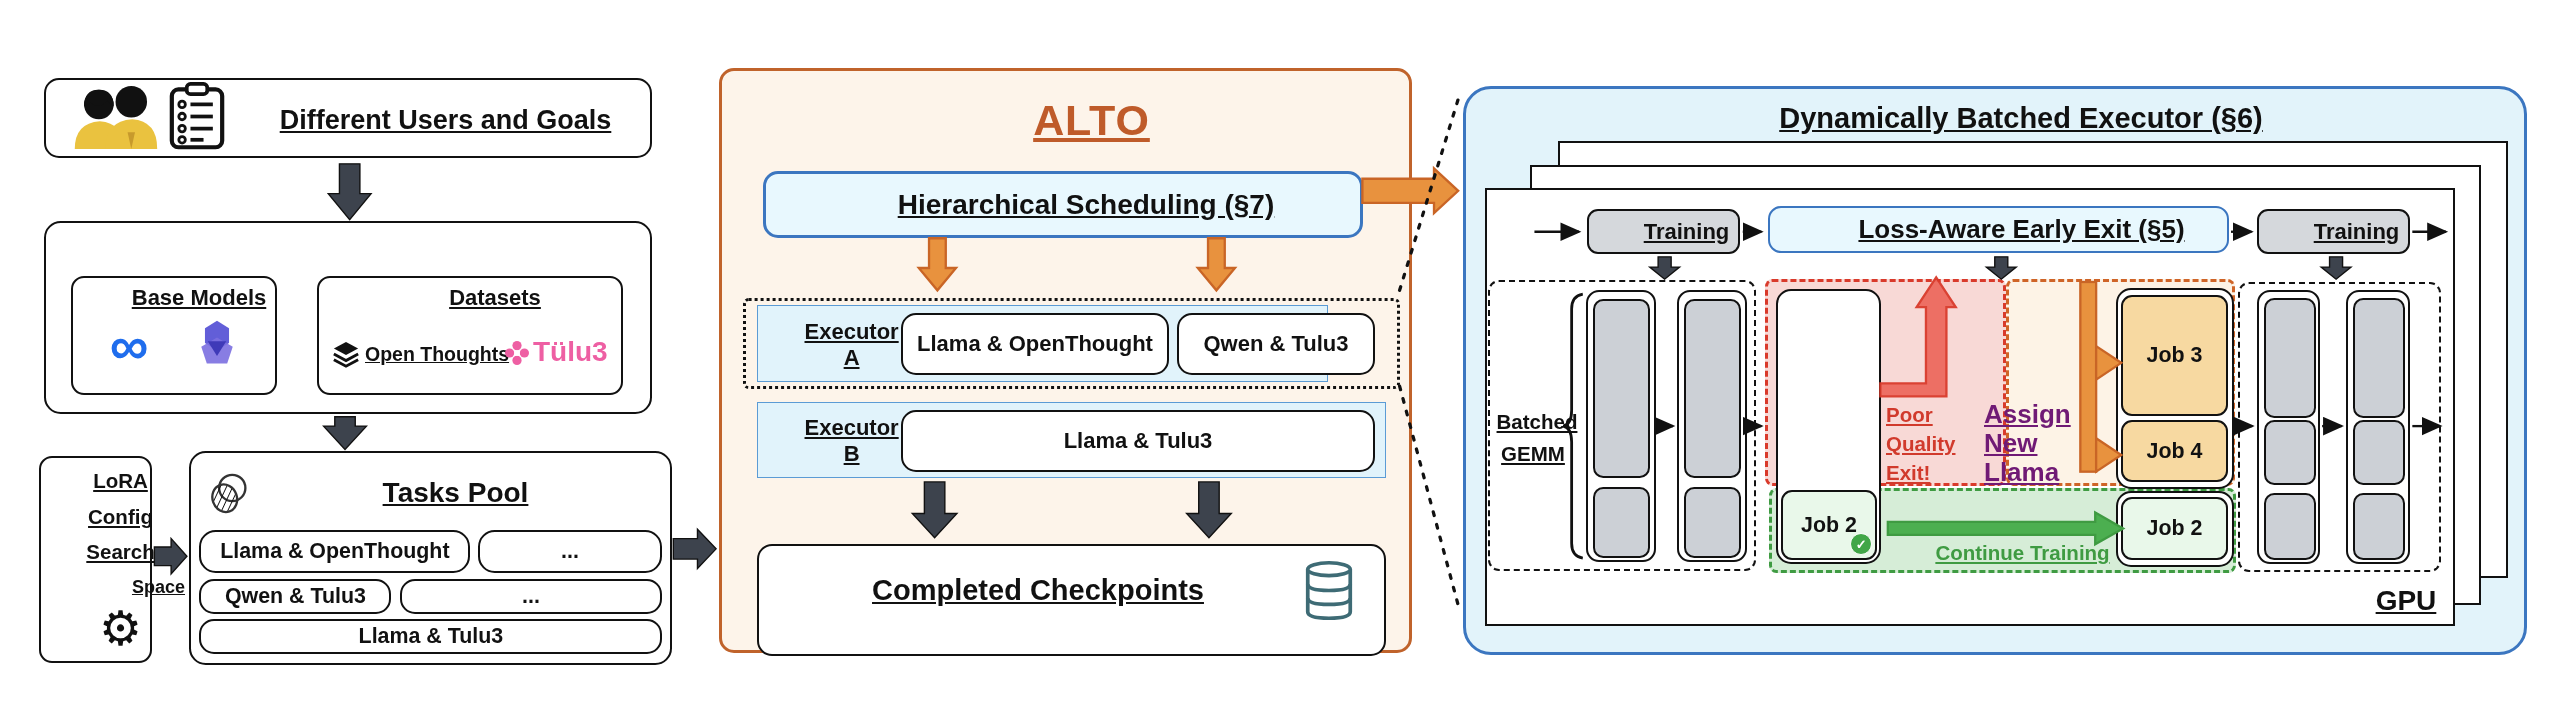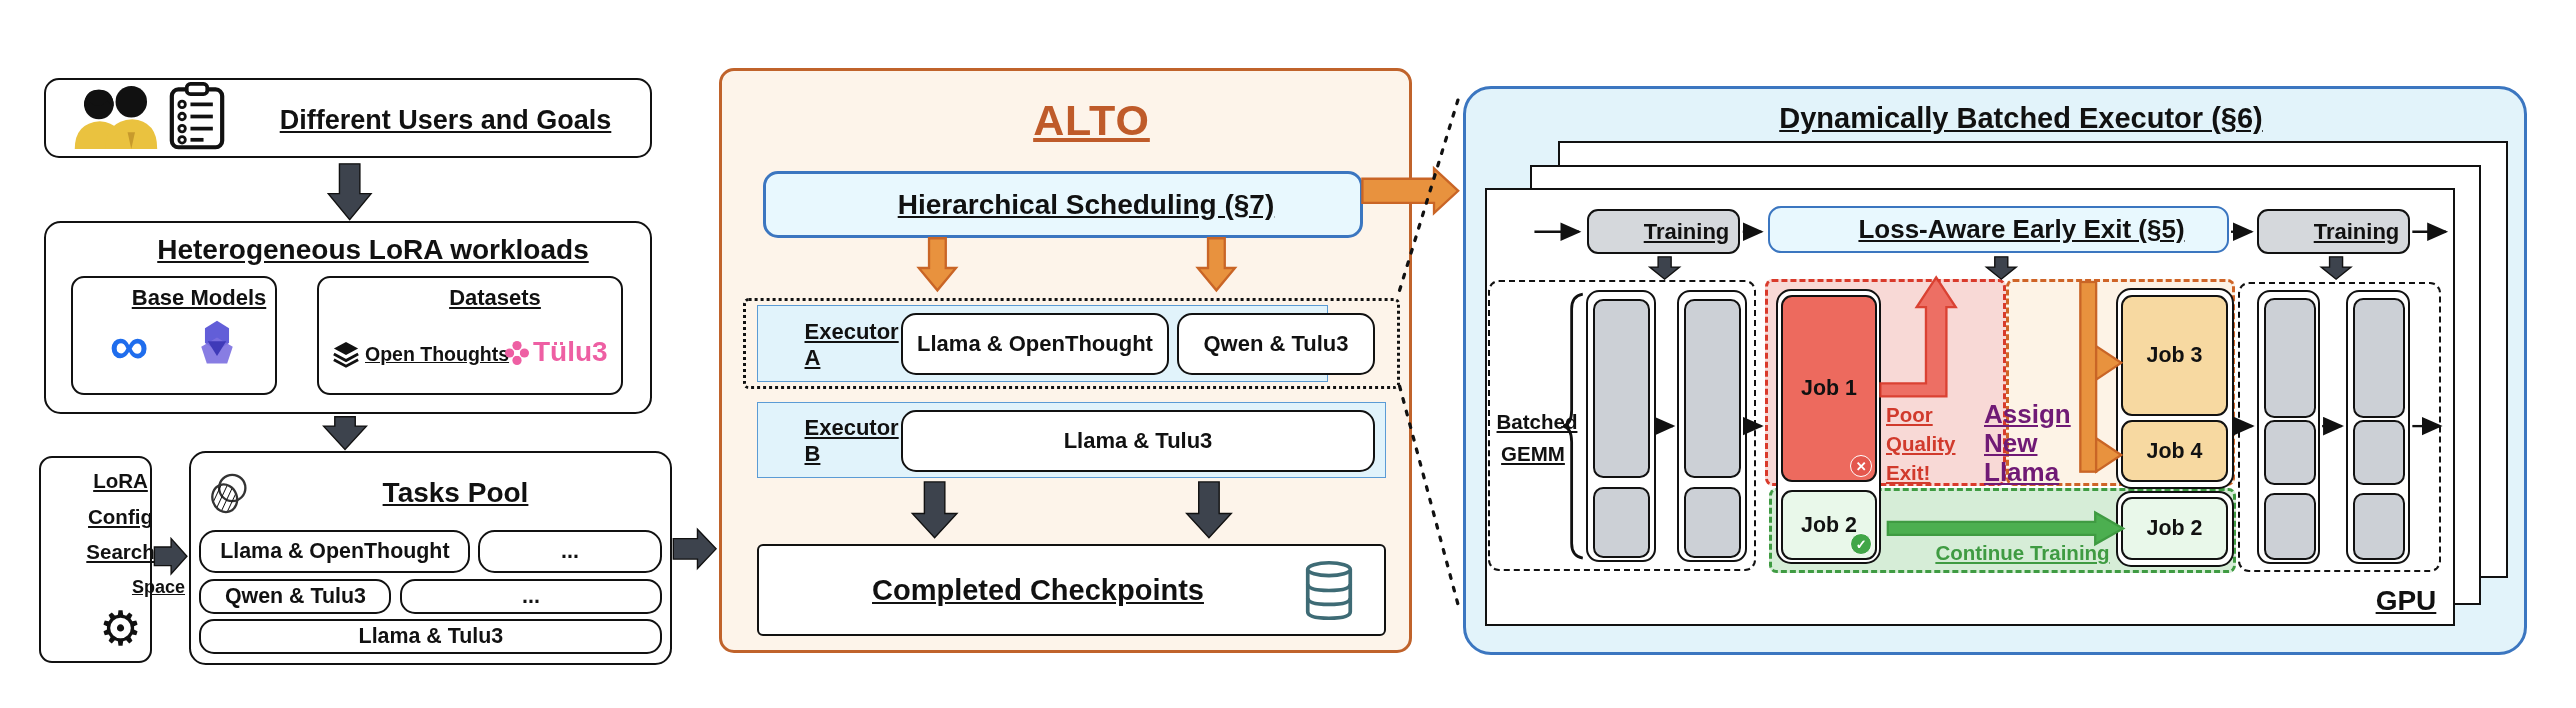--- a/index.html
+++ b/index.html
@@ -7,7 +7,7 @@
   .canvas{position:relative;width:2576px;height:709px;background:#ffffff;overflow:hidden;}
   .abs{position:absolute;}
   .box{position:absolute;background:#fff;border:2.8px solid #111;}
-  .ctr{display:flex;align-items:center;justify-content:center;text-align:left;padding-left:46px;}
+  .ctr{display:flex;align-items:center;justify-content:center;text-align:center;padding-left:46px;}
   .bold{font-weight:bold;color:#111;text-decoration:underline;}
   svg.overlay{position:absolute;left:0;top:0;width:2576px;height:709px;z-index:40;pointer-events:none;}
   .chip{position:absolute;background:#fff;border:2.8px solid #111;border-radius:16.7px;display:flex;align-items:center;justify-content:center;font-weight:bold;color:#111;}

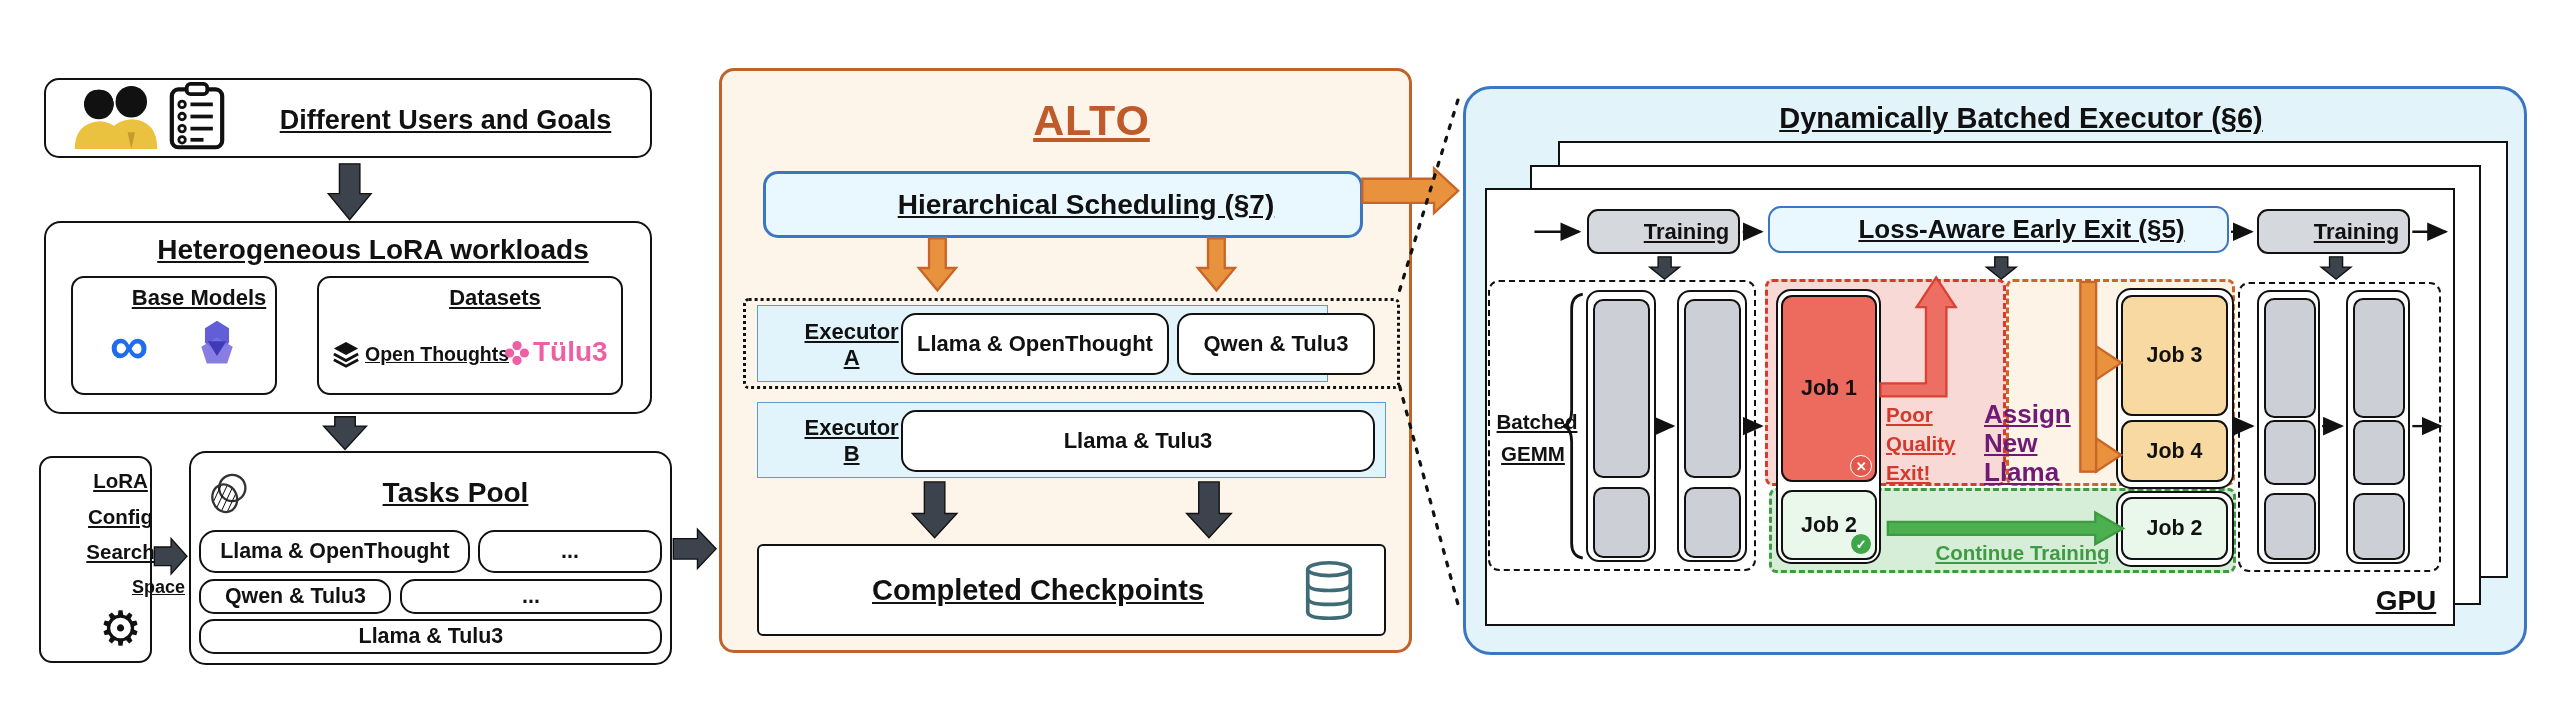--- a/index.html
+++ b/index.html
@@ -48,7 +48,6 @@
   </div>
 
   <div class="box" style="left:44px;top:221px;width:608px;height:193px;border-radius:16.7px;">
-    <div class="abs bold ctr" style="left:0;top:7.4px;width:608px;height:39px;font-size:28px;">Heterogeneous LoRA workloads</div>
     <div class="box" style="left:25px;top:53px;width:206px;height:119px;border-radius:13px;">
       <div class="abs bold ctr" style="left:0;top:5.6px;width:206px;height:28px;font-size:22px;">Base Models</div>
       <div class="abs" style="left:26px;top:37px;width:60px;height:60px;color:#1f6ded;font-size:54px;font-weight:bold;display:flex;align-items:center;justify-content:center;">∞</div>

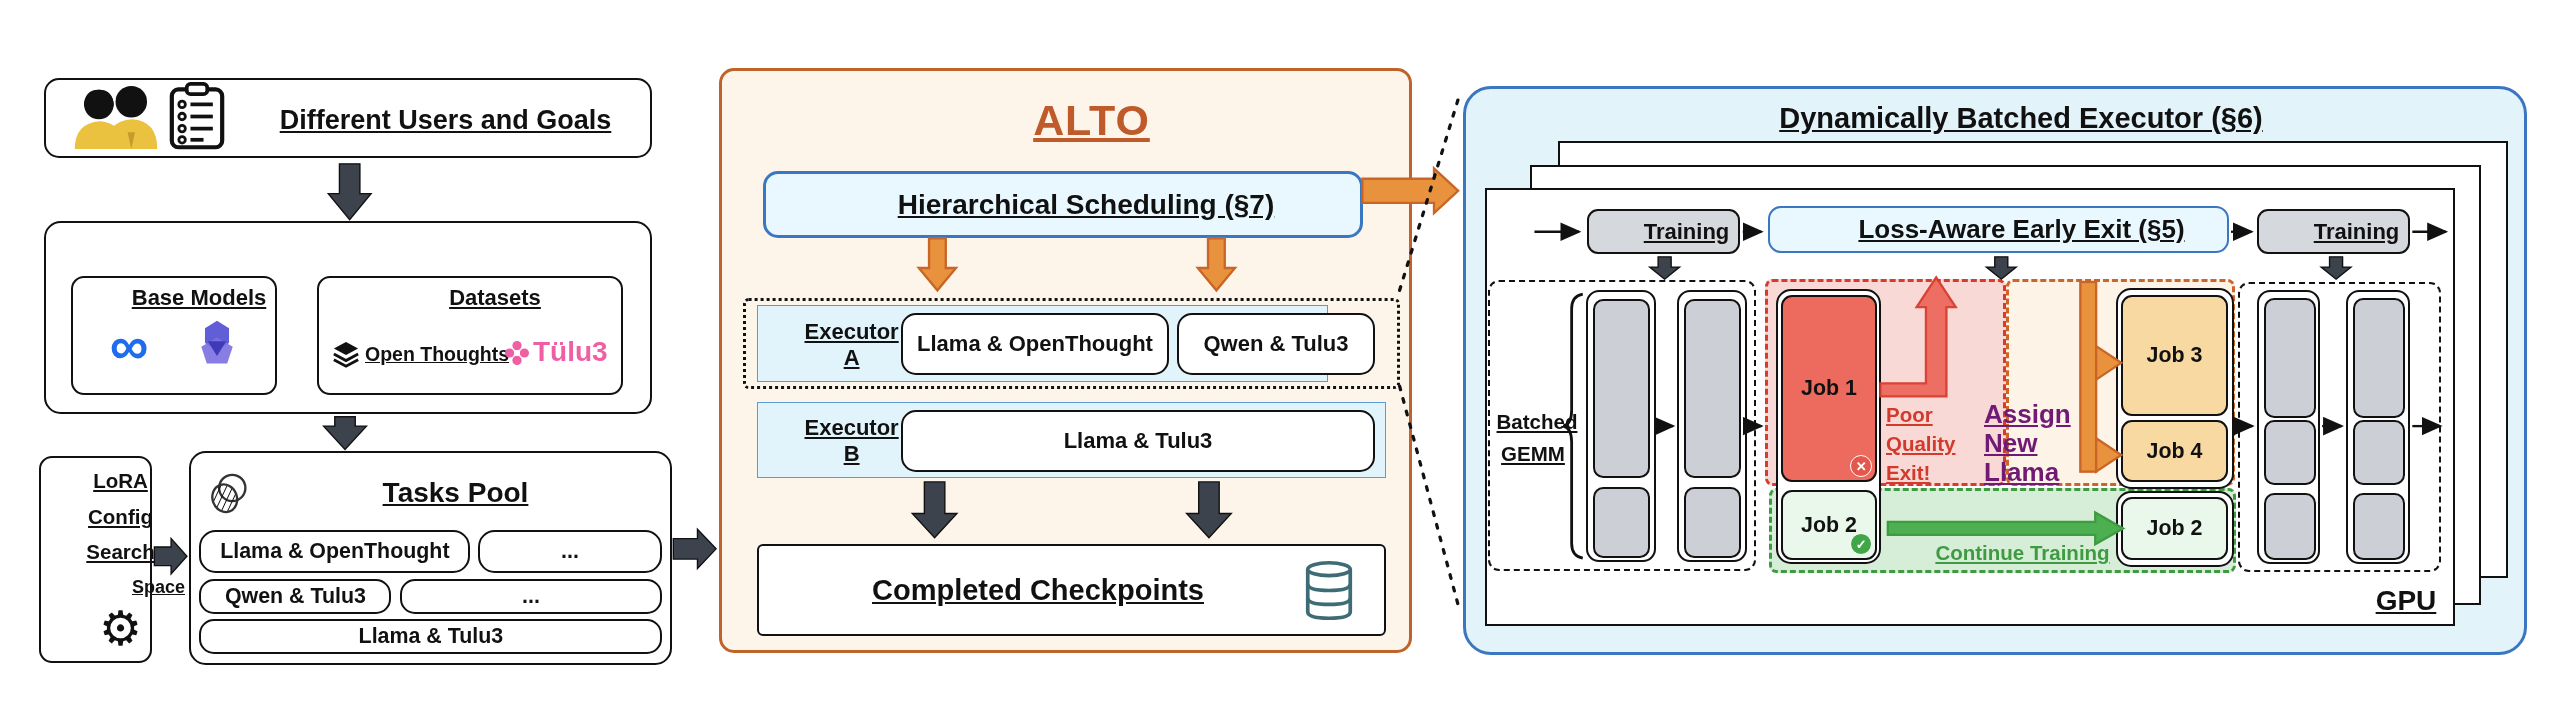--- a/index.html
+++ b/index.html
@@ -172,10 +172,6 @@
   <div class="abs bold ctr" style="left:1888px;top:541px;width:223px;height:24px;font-size:20.5px;color:#3f9b42;z-index:8;">Continue Training</div>
 
   <div class="jobwrap" style="left:1776px;top:289px;width:105px;height:275px;z-index:6;"></div>
-  <div class="jobbox" style="left:1781px;top:295px;width:96px;height:187px;background:#ed6a5e;font-size:21.4px;z-index:7;">
-    <span>Job 1</span>
-    <div class="badge" style="right:2.8px;bottom:2.8px;background:#e4574d;">✕</div>
-  </div>
   <div class="jobbox" style="left:1781px;top:490px;width:96px;height:70px;background:#e9f8ea;font-size:21.4px;z-index:7;">
     <span>Job 2</span>
     <div class="badge" style="right:2.8px;bottom:2.8px;background:#41a648;">✓</div>

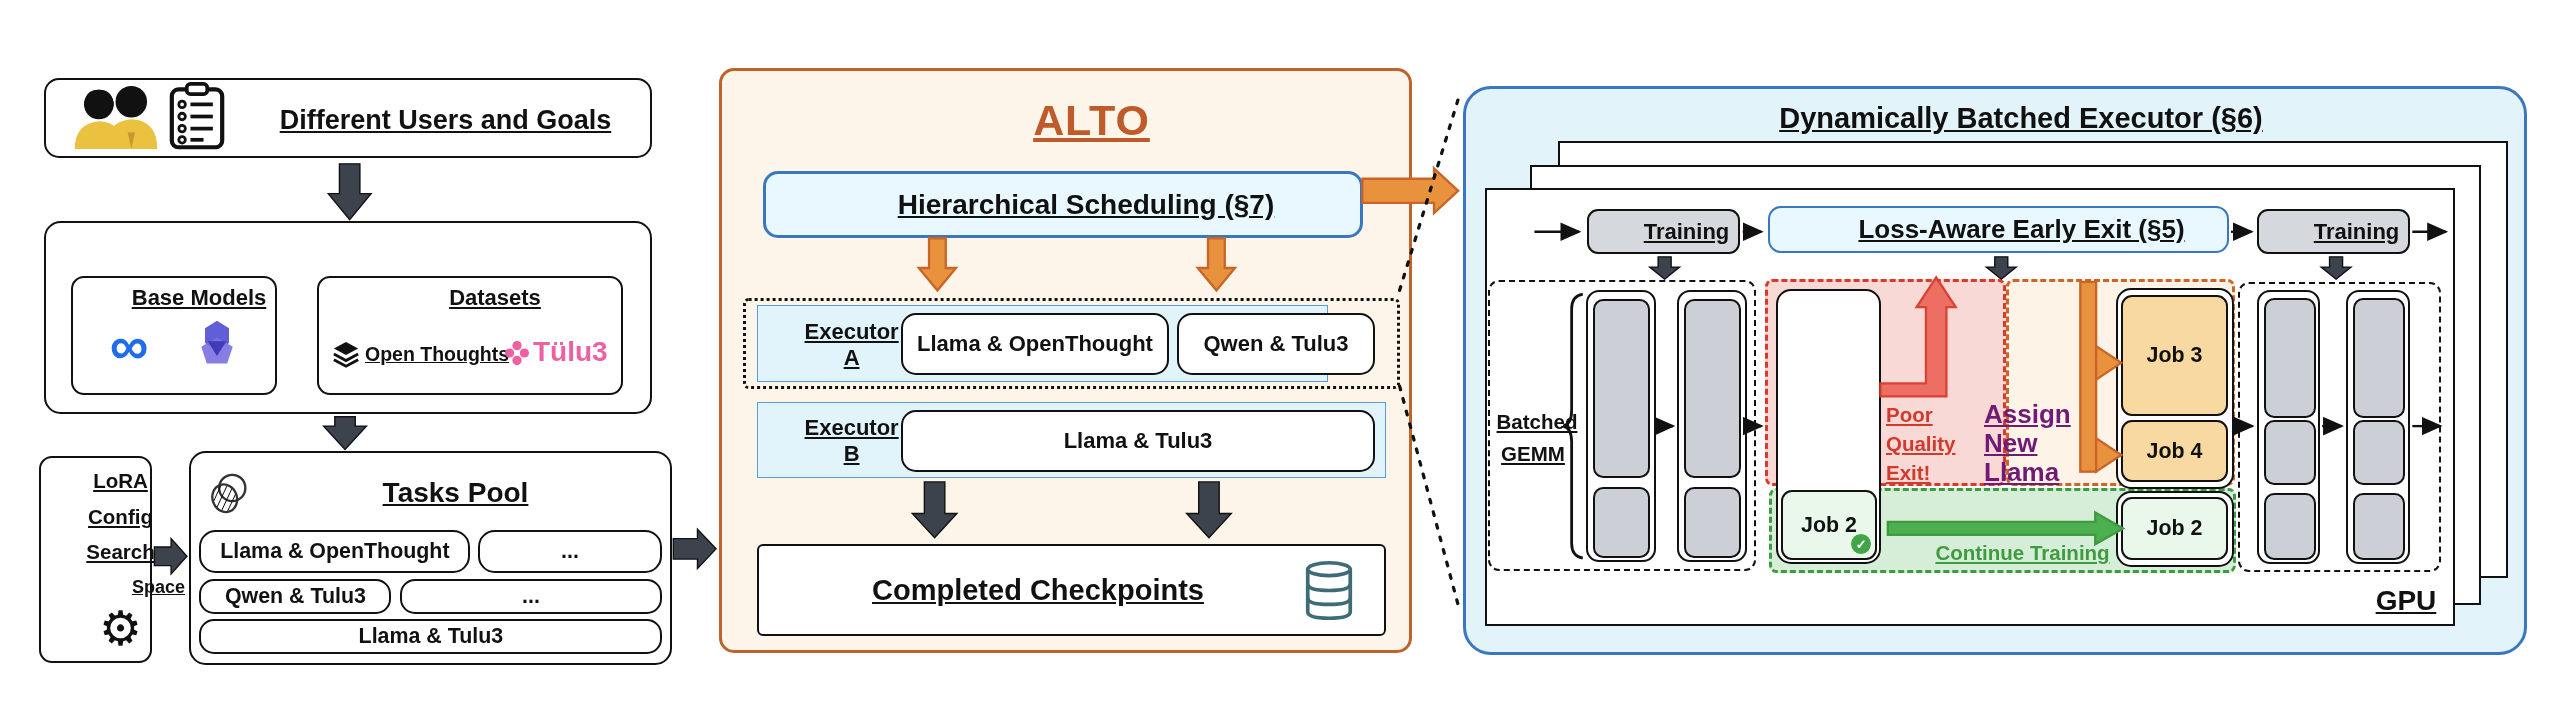--- a/index.html
+++ b/index.html
@@ -117,7 +117,7 @@
       <div class="chip" style="left:143px;top:6.5px;width:474px;height:62px;font-size:22px;border-radius:15px;">Llama &amp; Tulu3</div>
     </div>
 
-    <div class="box" style="left:35px;top:473px;width:629px;height:92px;border-radius:6px;">
+    <div class="box" style="left:35px;top:473px;width:629px;height:112px;border-radius:15px;">
       <div class="abs bold" style="left:0;top:0;width:558px;height:88px;display:flex;align-items:center;justify-content:center;font-size:29px;">Completed Checkpoints</div>
       <svg class="abs" style="left:544px;top:14px;" width="52" height="61" viewBox="0 0 56 66">
         <path d="M5,10 L5,56 Q5,63 28,63 Q51,63 51,56 L51,10" fill="#fff" stroke="#3e6b75" stroke-width="4"></path>

